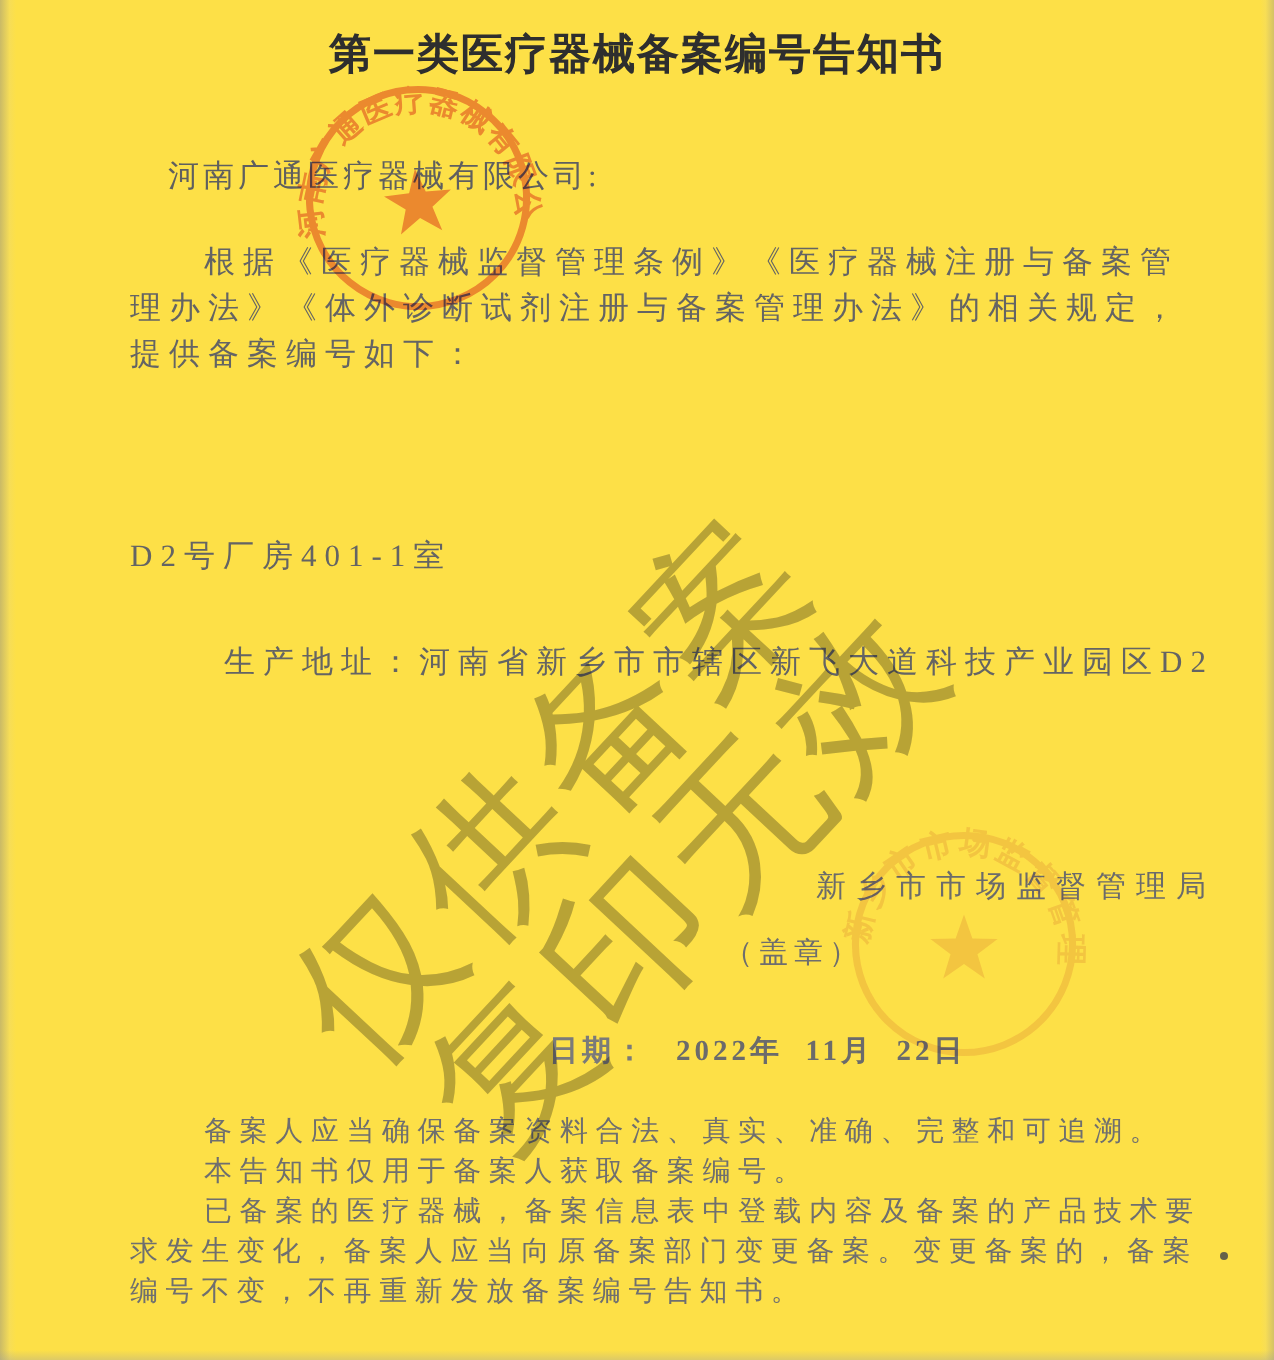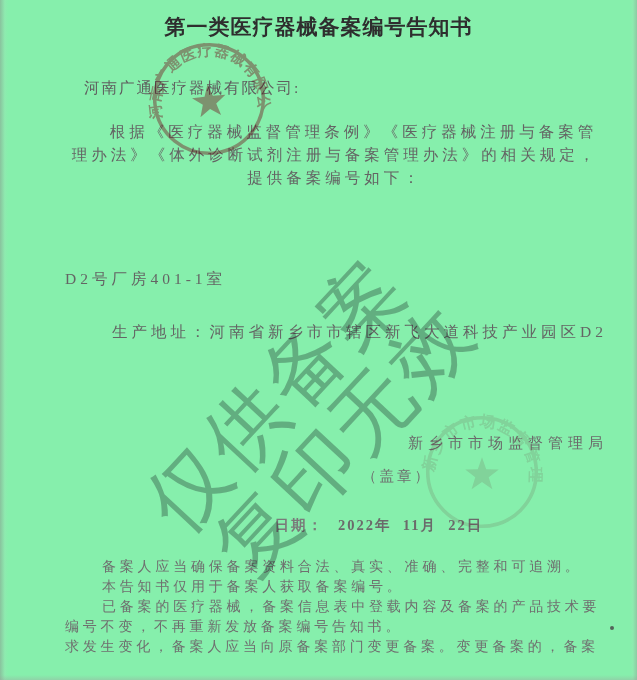--- a/index.html
+++ b/index.html
@@ -10,7 +10,7 @@
     position:relative;
   }
   .page{
-    position:absolute;inset:0;background:#86efac;
+    position:absolute;inset:0;background:#fde047;
   }
   
   .edge-left{position:absolute;left:0;top:0;width:8px;height:680px;

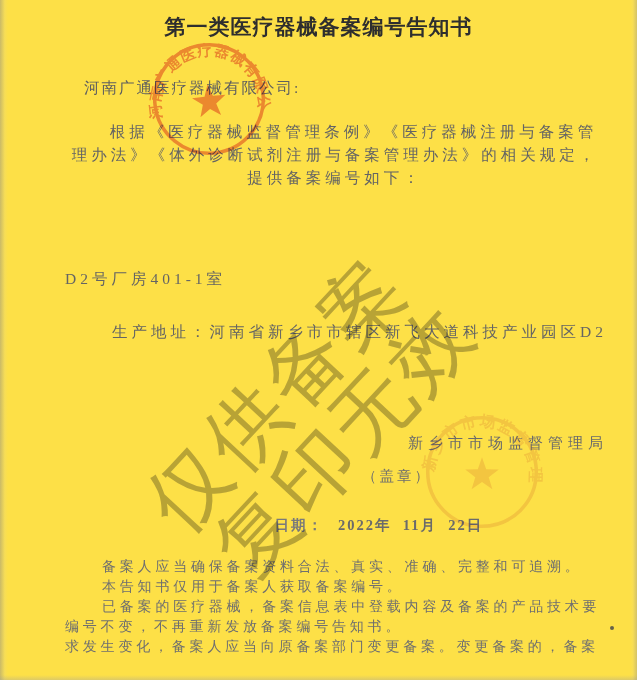--- a/index.html
+++ b/index.html
@@ -26,7 +26,7 @@
   }
   .bodytext{color:#646464;font-size:15.5px;letter-spacing:4px;line-height:23px;}
   .recipient{position:absolute;left:84px;top:78px;font-size:15.5px;letter-spacing:2px;color:#5f5f5f;}
-  .intro{position:absolute;left:65px;top:120px;width:540px;text-align:center;}
+  .intro{position:absolute;left:65px;top:120px;width:540px;}
   .ind{padding-left:37px;}
   .field1{position:absolute;left:65px;top:201px;}
   .field2{position:absolute;left:65px;top:236px;}

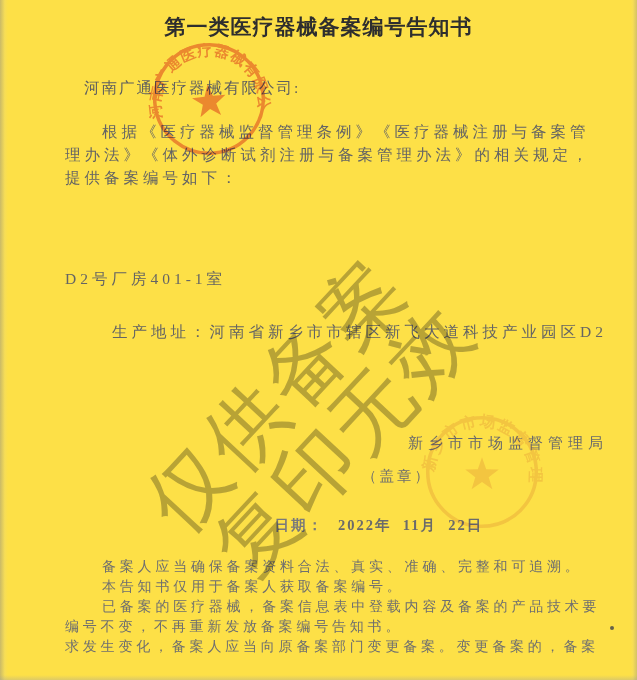--- a/index.html
+++ b/index.html
@@ -100,8 +100,8 @@
     <div class="ind">备案人应当确保备案资料合法、真实、准确、完整和可追溯。</div>
     <div class="ind">本告知书仅用于备案人获取备案编号。</div>
     <div class="ind">已备案的医疗器械，备案信息表中登载内容及备案的产品技术要</div>
+    <div>求发生变化，备案人应当向原备案部门变更备案。变更备案的，备案</div>
     <div>编号不变，不再重新发放备案编号告知书。</div>
-    <div>求发生变化，备案人应当向原备案部门变更备案。变更备案的，备案</div>
   </div>
 
   <div class="wm wm1">仅供备案</div>

